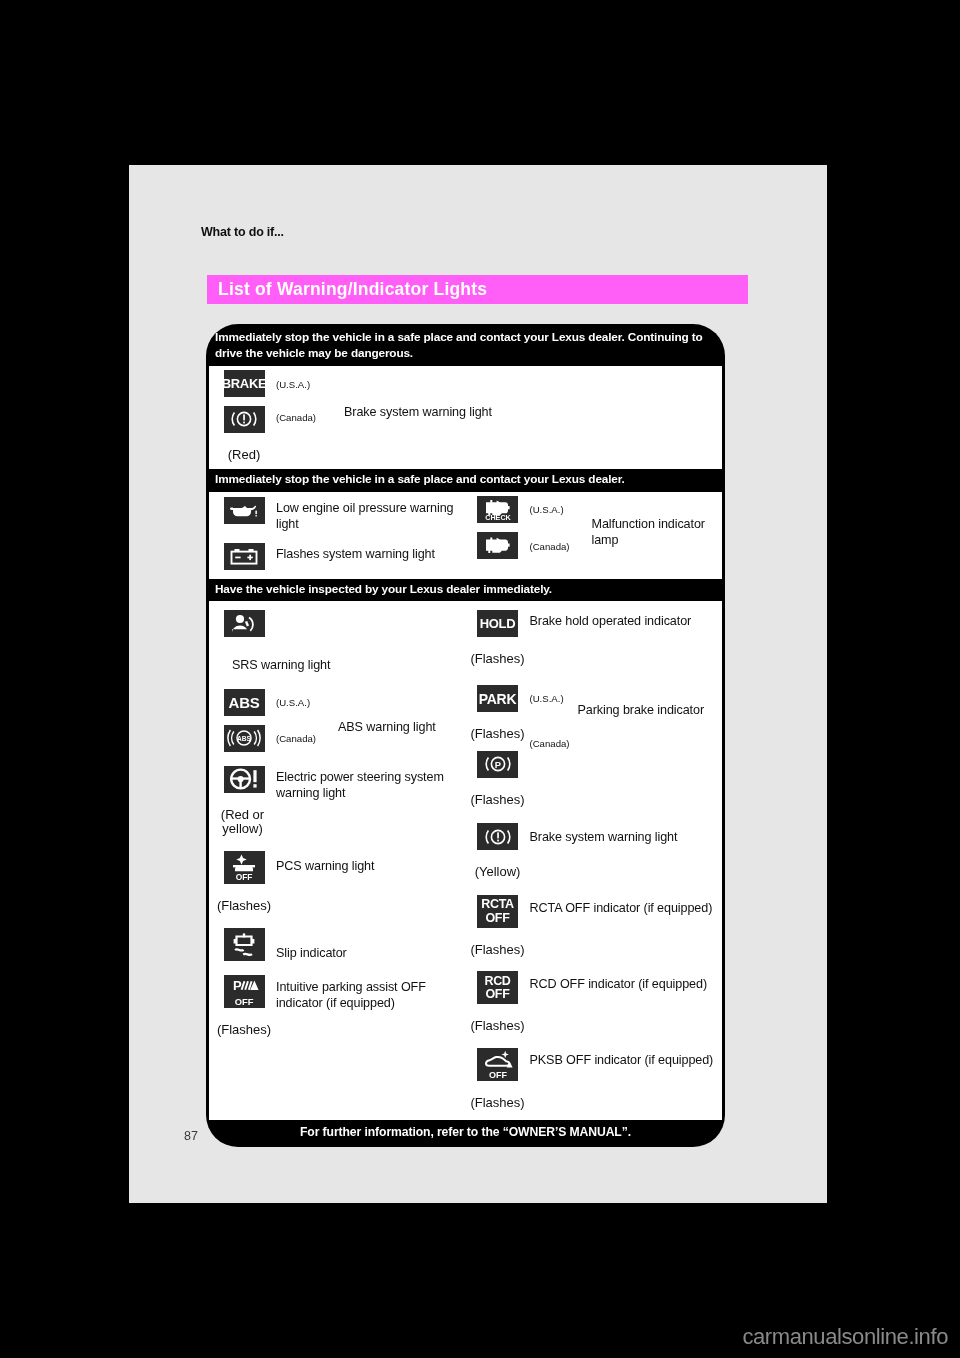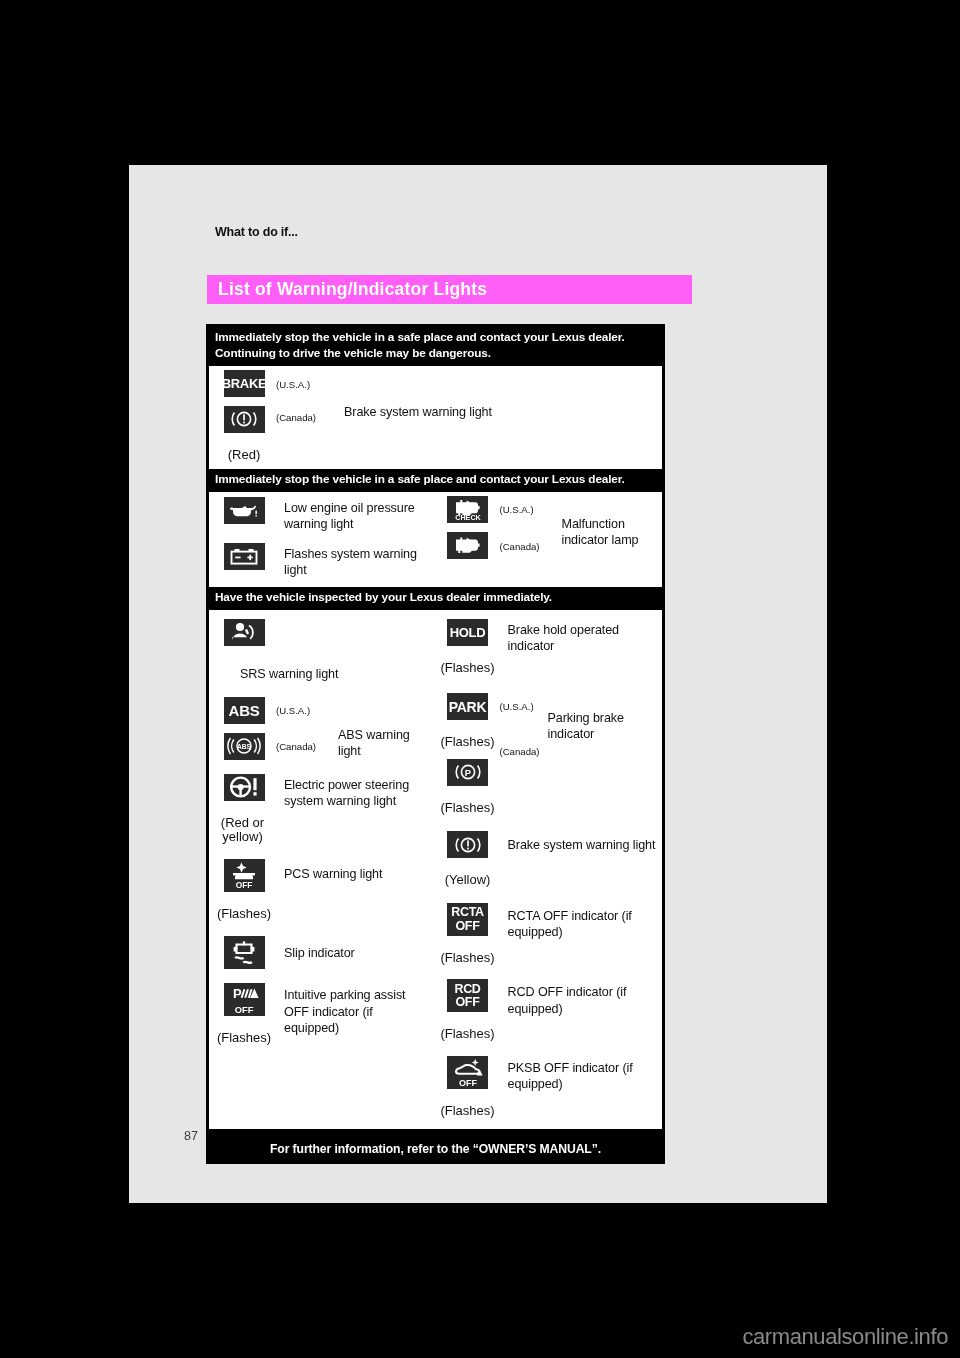--- a/index.html
+++ b/index.html
@@ -16,7 +16,7 @@
     background: #e6e6e6;
   }
   .chapter {
-    position: absolute; left: 86px; top: 60px;
+    position: absolute; left: 72px; top: 60px;
     font-size: 12.5px; font-weight: bold; color: #111;
     letter-spacing: -0.2px;
   }

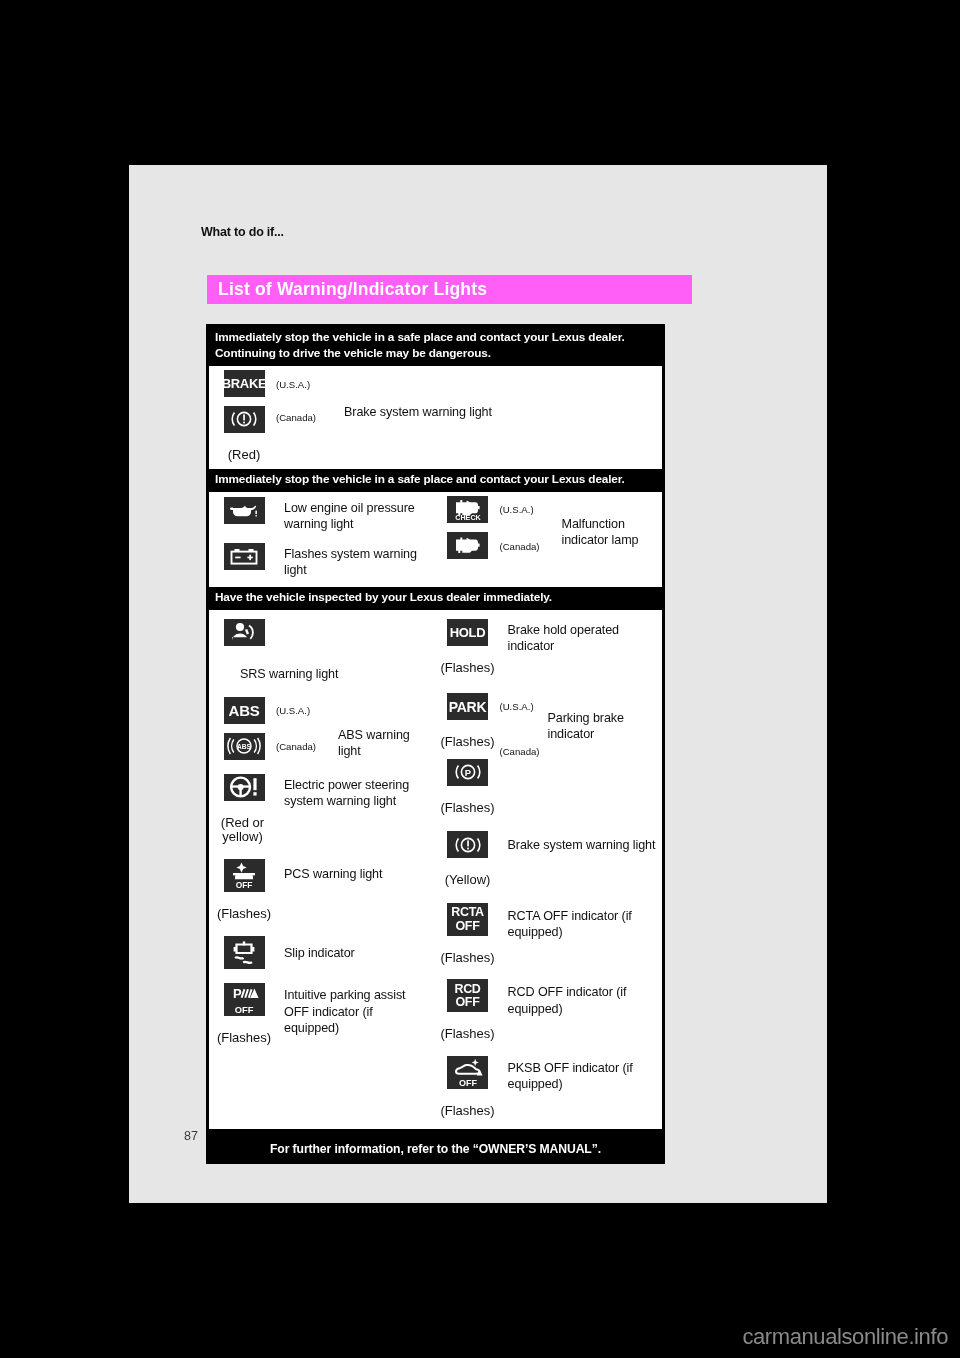--- a/index.html
+++ b/index.html
@@ -22,7 +22,7 @@
   }
   .section-bar {
     position: absolute; left: 78px; top: 110px;
-    width: 485px; height: 29px;
+    width: 541px; height: 29px;
     background: #ff5ef7;
     display: flex; align-items: center;
   }

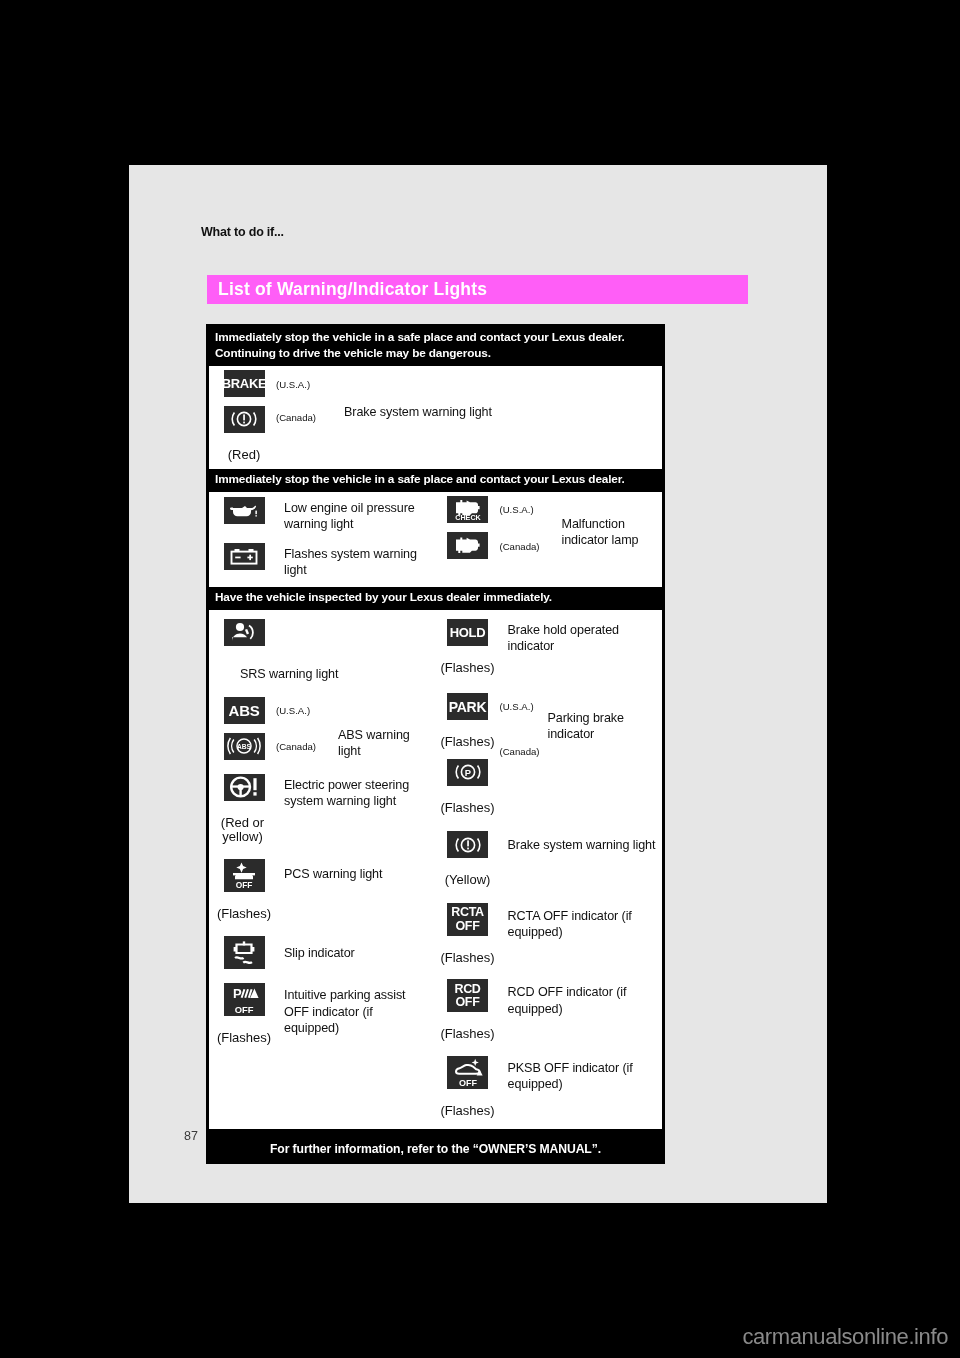--- a/index.html
+++ b/index.html
@@ -32,9 +32,10 @@
   }
   .table {
     position: absolute; left: 77px; top: 159px;
-    width: 459px;
+    width: 519px;
     background: #000;
     padding: 3px;
+    border-radius: 32px;
   }
   .banner {
     color: #fff; font-size: 11.8px; font-weight: bold;

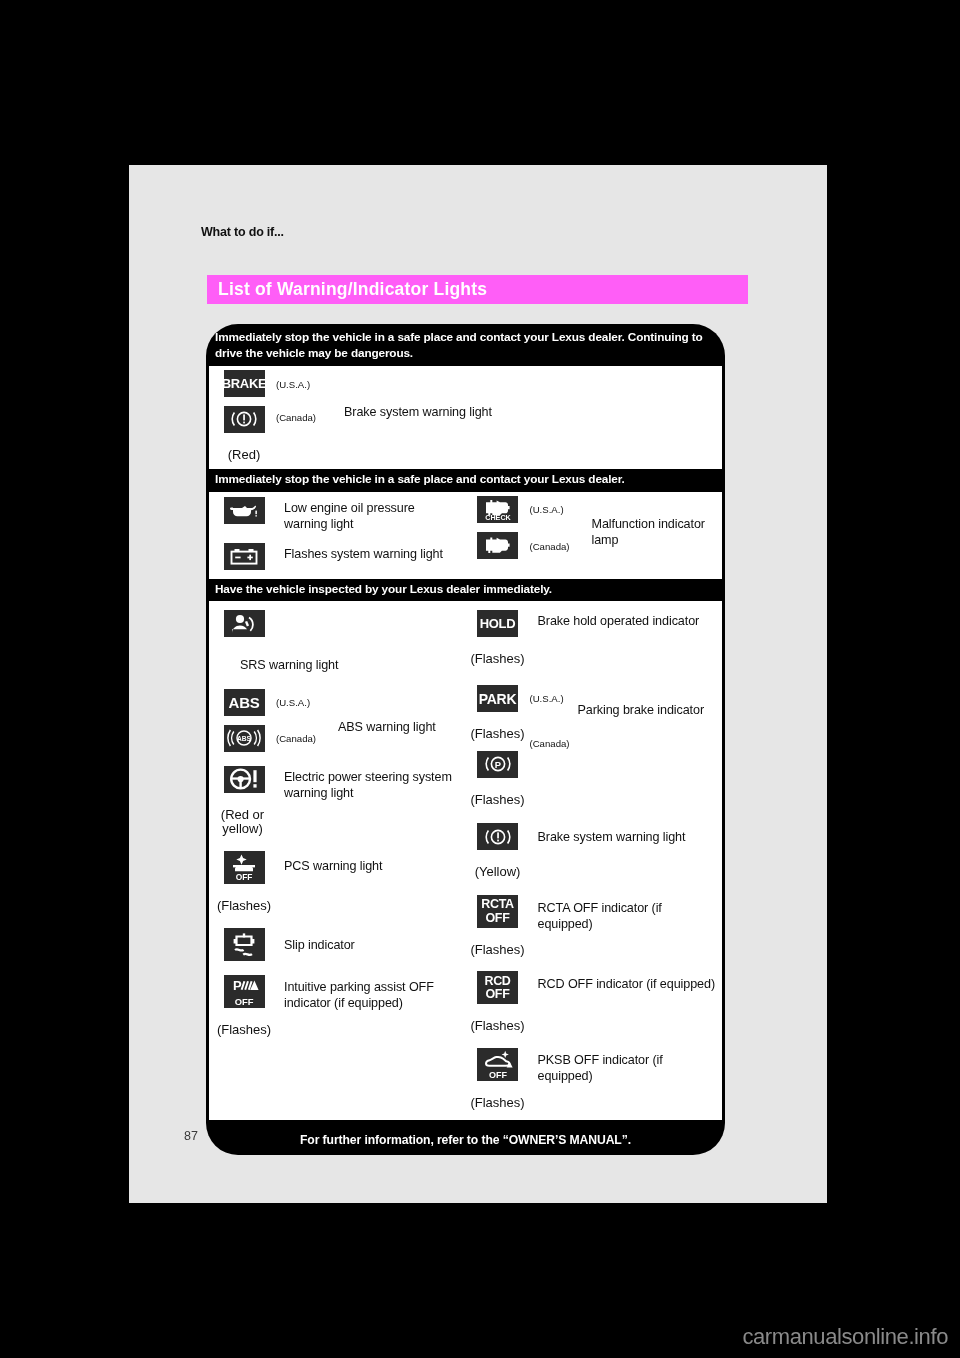--- a/index.html
+++ b/index.html
@@ -73,7 +73,7 @@
   .sub.wrap { white-space: normal; }
   .label {
     font-size: 12.6px; color: #111; line-height: 1.28;
-    padding-left: 18px; padding-top: 3px; letter-spacing: -0.1px;
+    padding-left: 10px; padding-top: 3px; letter-spacing: -0.1px;
   }
   .region {
     font-size: 9.6px; color: #111; padding-left: 10px; padding-top: 6px;

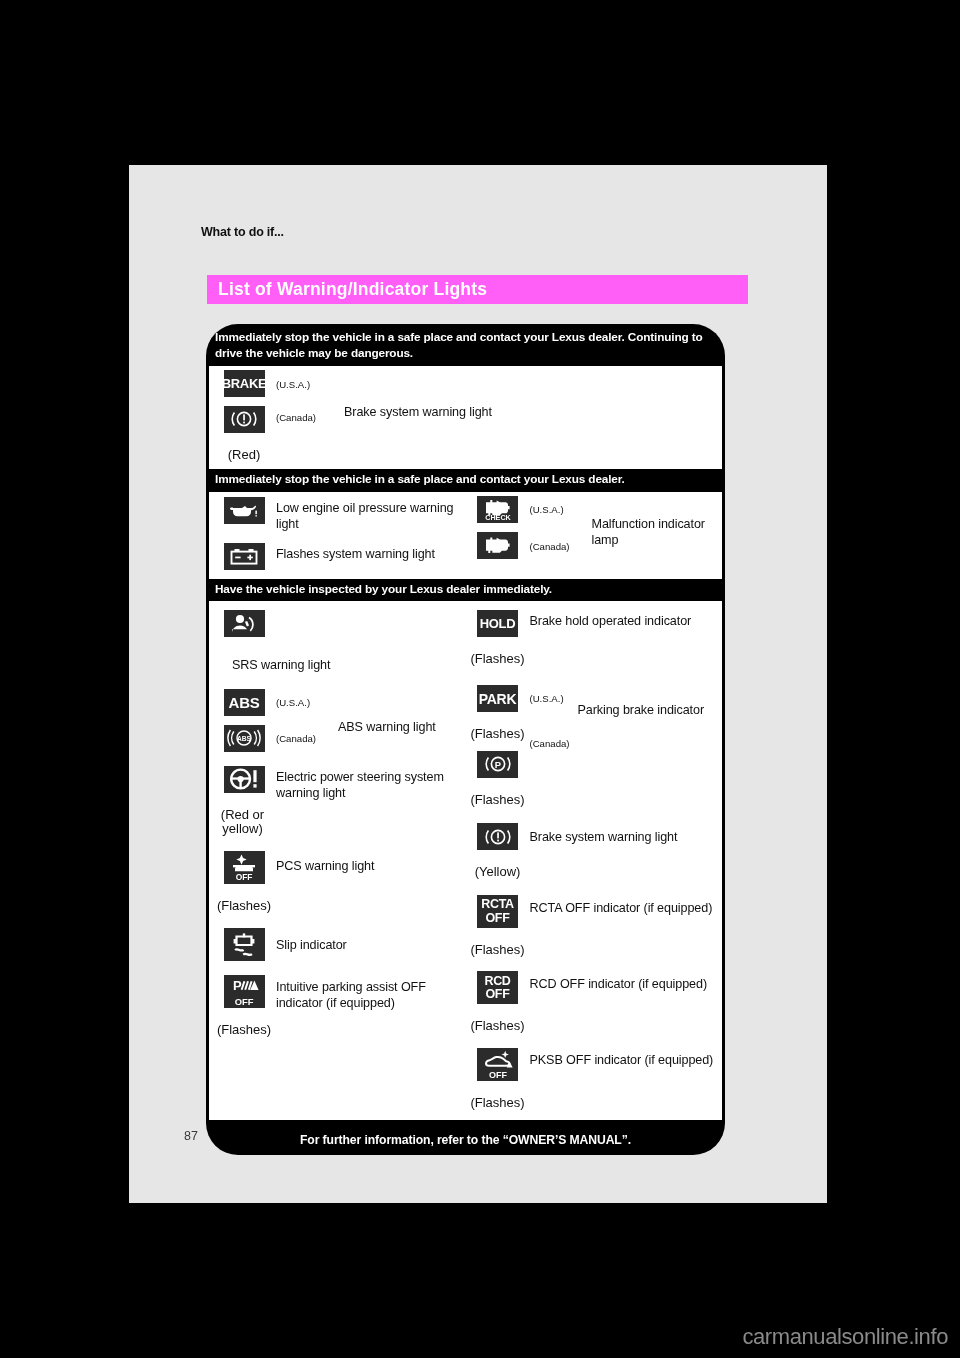--- a/index.html
+++ b/index.html
@@ -288,7 +288,7 @@
             <div class="label" style="padding-top:7px;">PCS warning light</div>
           </div>
 
-          <div class="cell" style="padding-top:10px;">
+          <div class="cell" style="padding-top:10px;align-items:flex-end;">
             <div class="iconwrap">
               <div class="icon tall">
                 <svg width="30" height="28" viewBox="0 0 30 28">

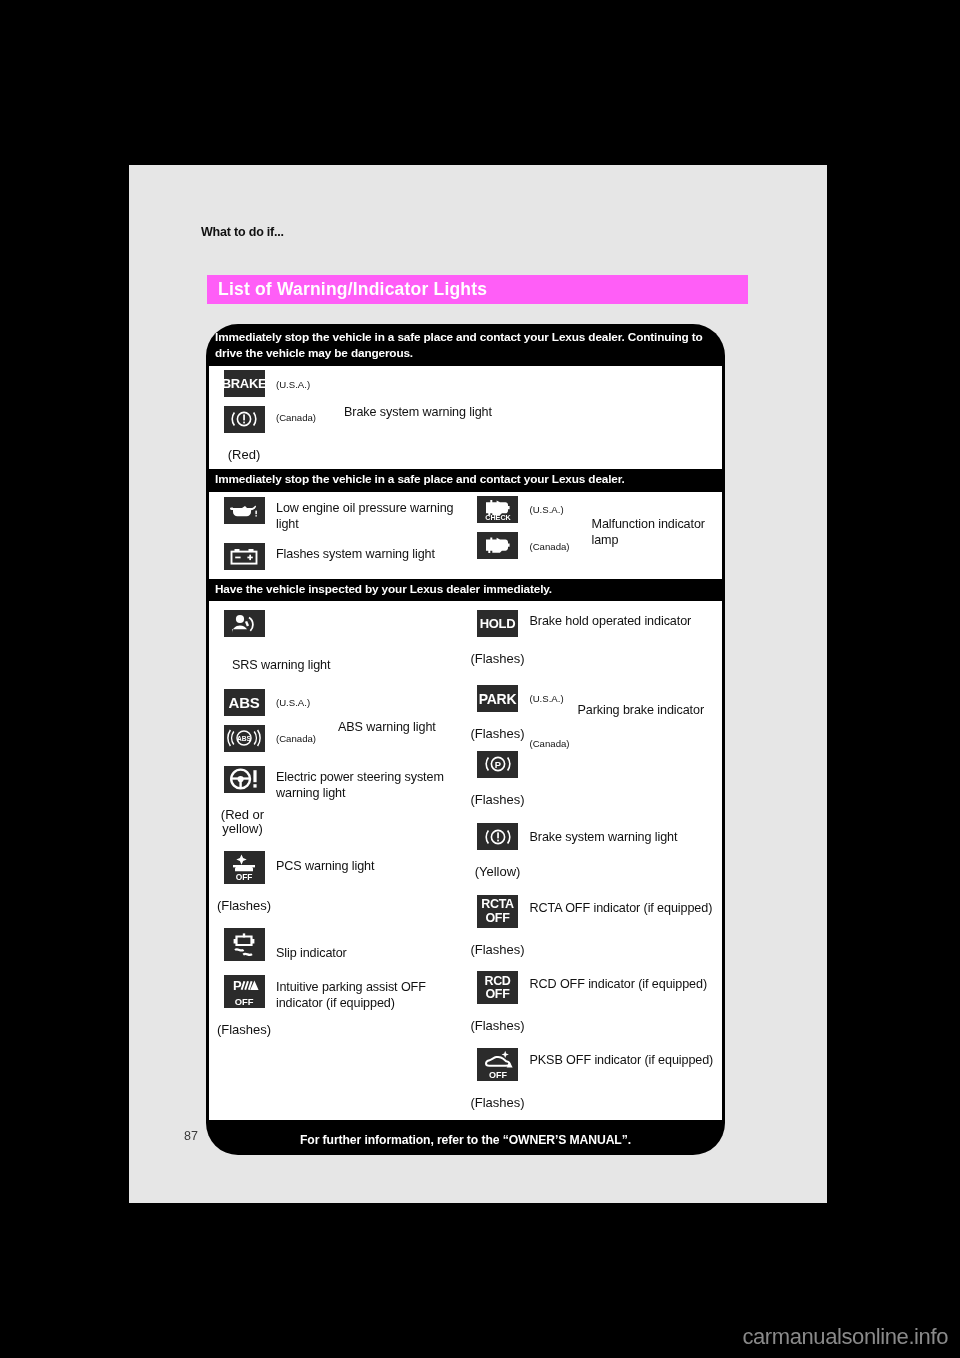--- a/index.html
+++ b/index.html
@@ -82,7 +82,7 @@
   .footer-bar {
     text-align: center; color: #fff;
     font-size: 12.2px; font-weight: bold;
-    padding: 5px 0 5px 0; letter-spacing: -0.1px; margin-top: 8px;
+    padding: 5px 0 5px 0; letter-spacing: -0.1px;
   }
   .pageno {
     position: absolute; left: 55px; top: 964px;

